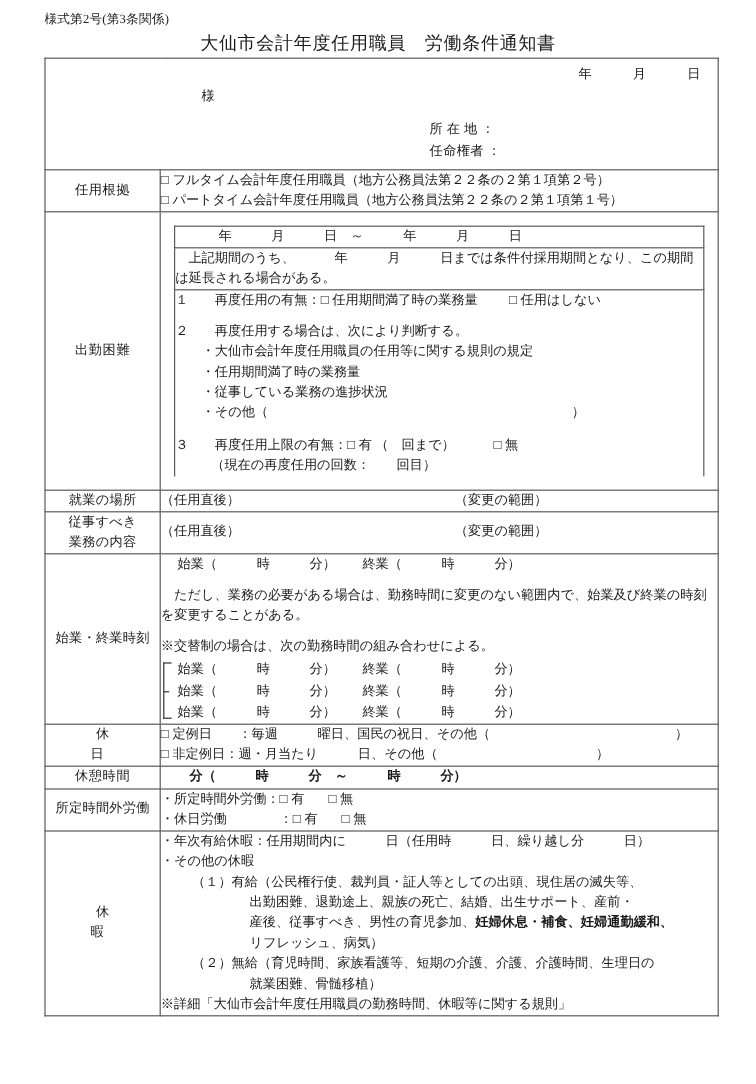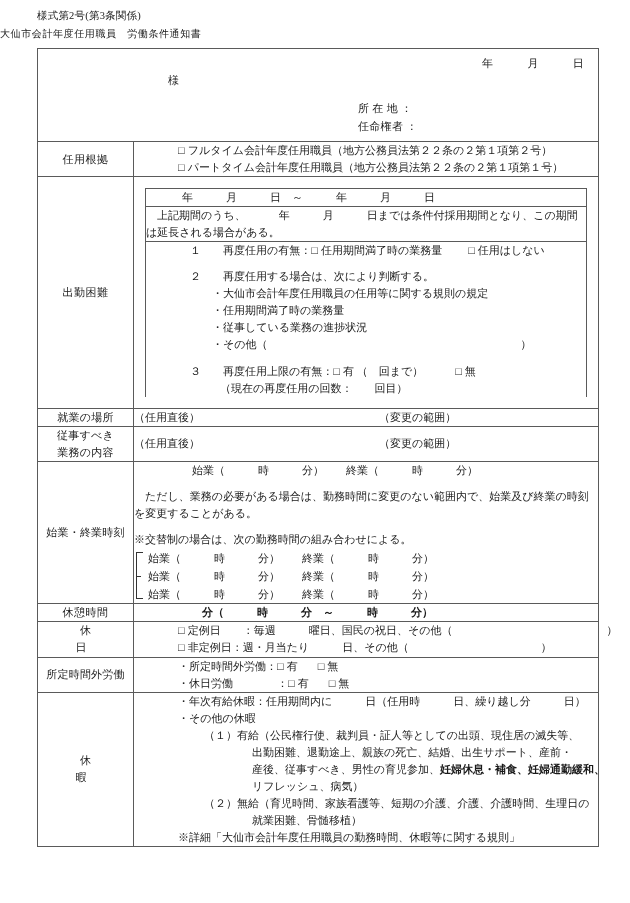--- a/index.html
+++ b/index.html
@@ -34,8 +34,8 @@
     left: 0;
     right: 0;
     top: 27px;
-    text-align: left;
-    font-size: 10px;
+    text-align: center;
+    font-size: 15px;
     letter-spacing: 0.6px;
     white-space: nowrap;
   }

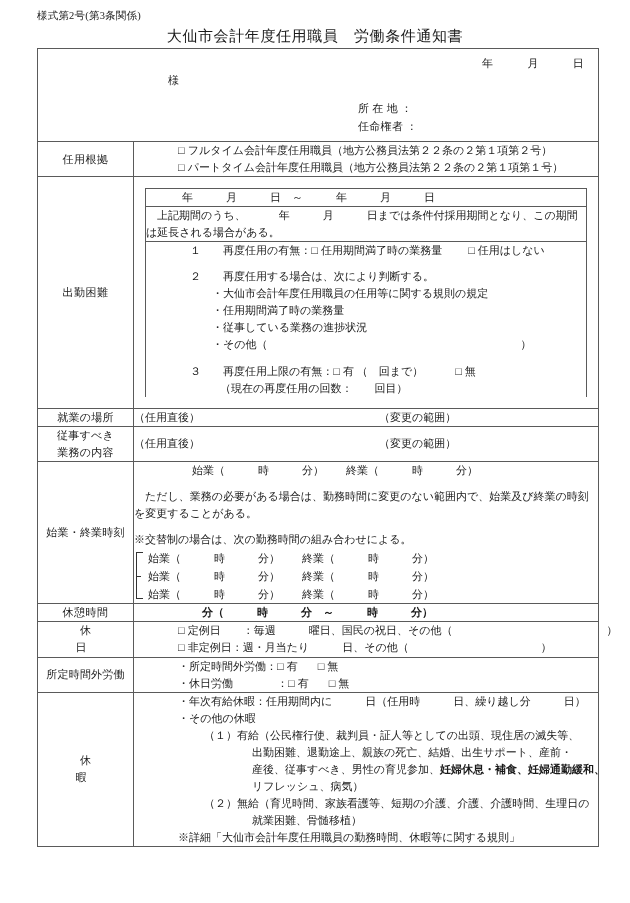--- a/index.html
+++ b/index.html
@@ -87,6 +87,7 @@
     font-size: 11px;
     letter-spacing: 0.3px;
     white-space: nowrap;
+    font-family: Liberation Mono, monospace;
   }
   .hdr-date span { display: inline-block; }
   .sp-ym { width: 34px; }

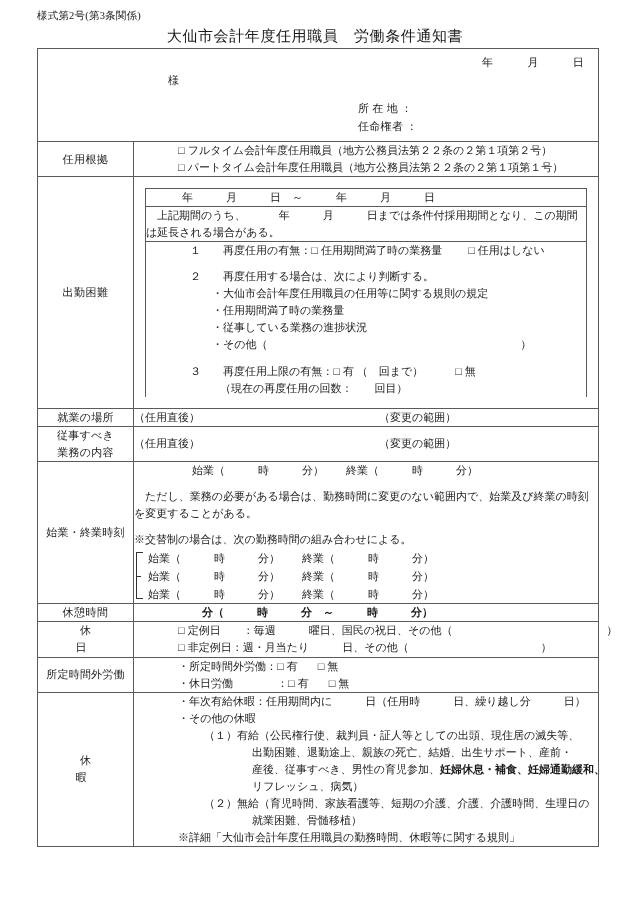--- a/index.html
+++ b/index.html
@@ -107,7 +107,7 @@
   .hdr-issuer div { white-space: nowrap; letter-spacing: 0.3px; }
 
   .cb { font-size: 11px; margin-right: 3px; }
-  .line { white-space: nowrap; margin-left: 44px; }
+  .line { white-space: nowrap; }
   .ml { display: inline-block; }
   .g20 { width: 20px; }
   .g26 { width: 26px; }

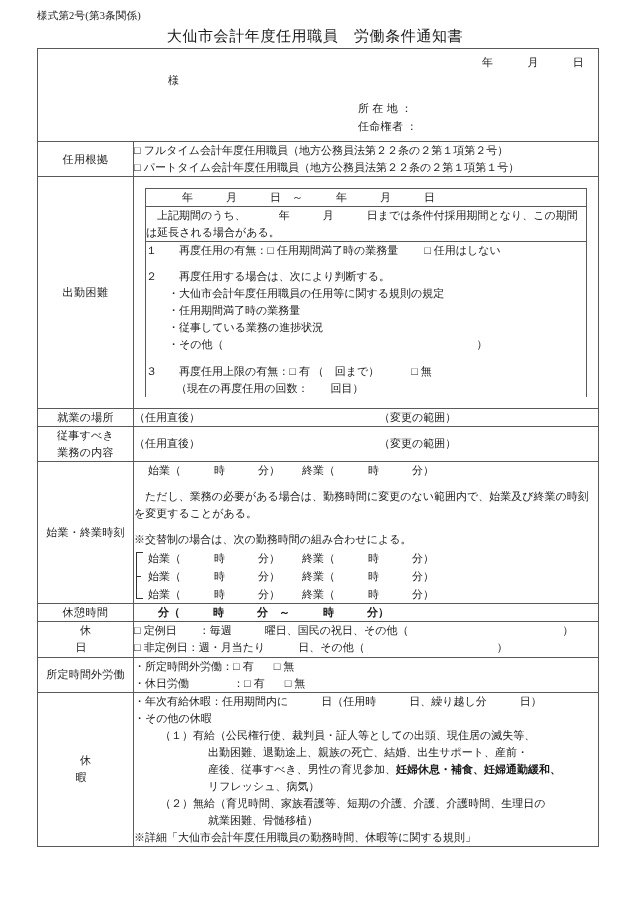--- a/index.html
+++ b/index.html
@@ -281,21 +281,21 @@
       </tr>
 
       <tr>
+        <td class="label-cell label-wide">休　　　日</td>
+        <td class="body-cell mid">
+          <div class="line">
+            <span class="cb">□</span><span>定例日　　：毎週　　　曜日、国民の祝日、その他（　　　　　　　　　　　　　　）</span>
+          </div>
+          <div class="line">
+            <span class="cb">□</span><span>非定例日：週・月当たり　　　日、その他（　　　　　　　　　　　　）</span>
+          </div>
+        </td>
+      </tr>
+
+      <tr>
         <td class="label-cell">休憩時間</td>
         <td class="body-cell mid">
           <div class="line" style="padding-left:24px;font-weight:bold">分（　　　時　　　分　～　　　時　　　分）</div>
-        </td>
-      </tr>
-
-      <tr>
-        <td class="label-cell label-wide">休　　　日</td>
-        <td class="body-cell mid">
-          <div class="line">
-            <span class="cb">□</span><span>定例日　　：毎週　　　曜日、国民の祝日、その他（　　　　　　　　　　　　　　）</span>
-          </div>
-          <div class="line">
-            <span class="cb">□</span><span>非定例日：週・月当たり　　　日、その他（　　　　　　　　　　　　）</span>
-          </div>
         </td>
       </tr>
 

